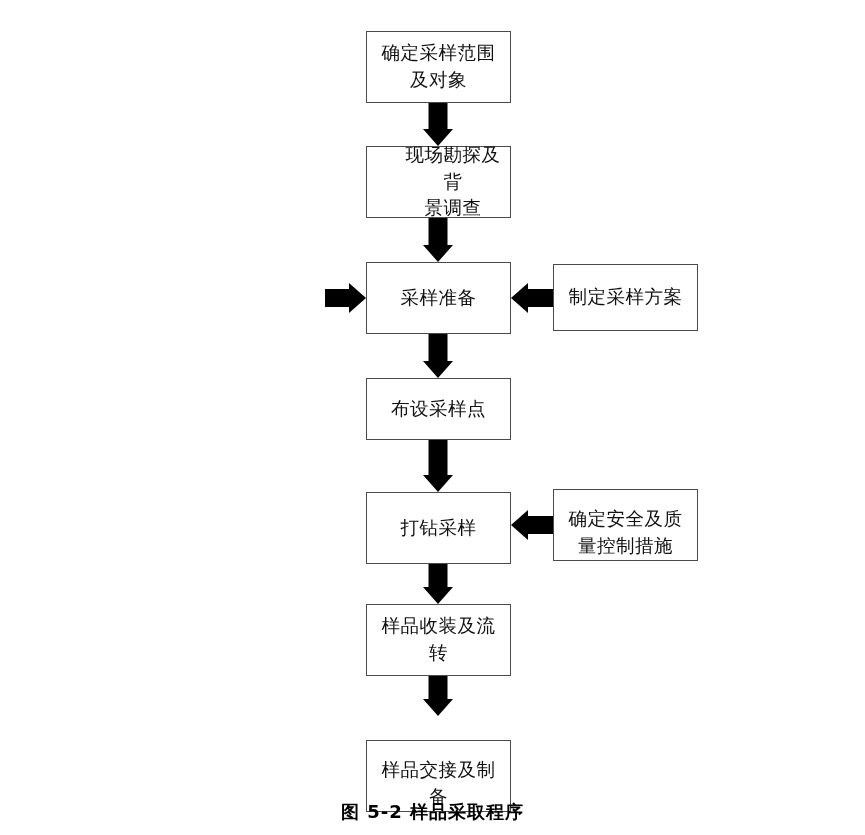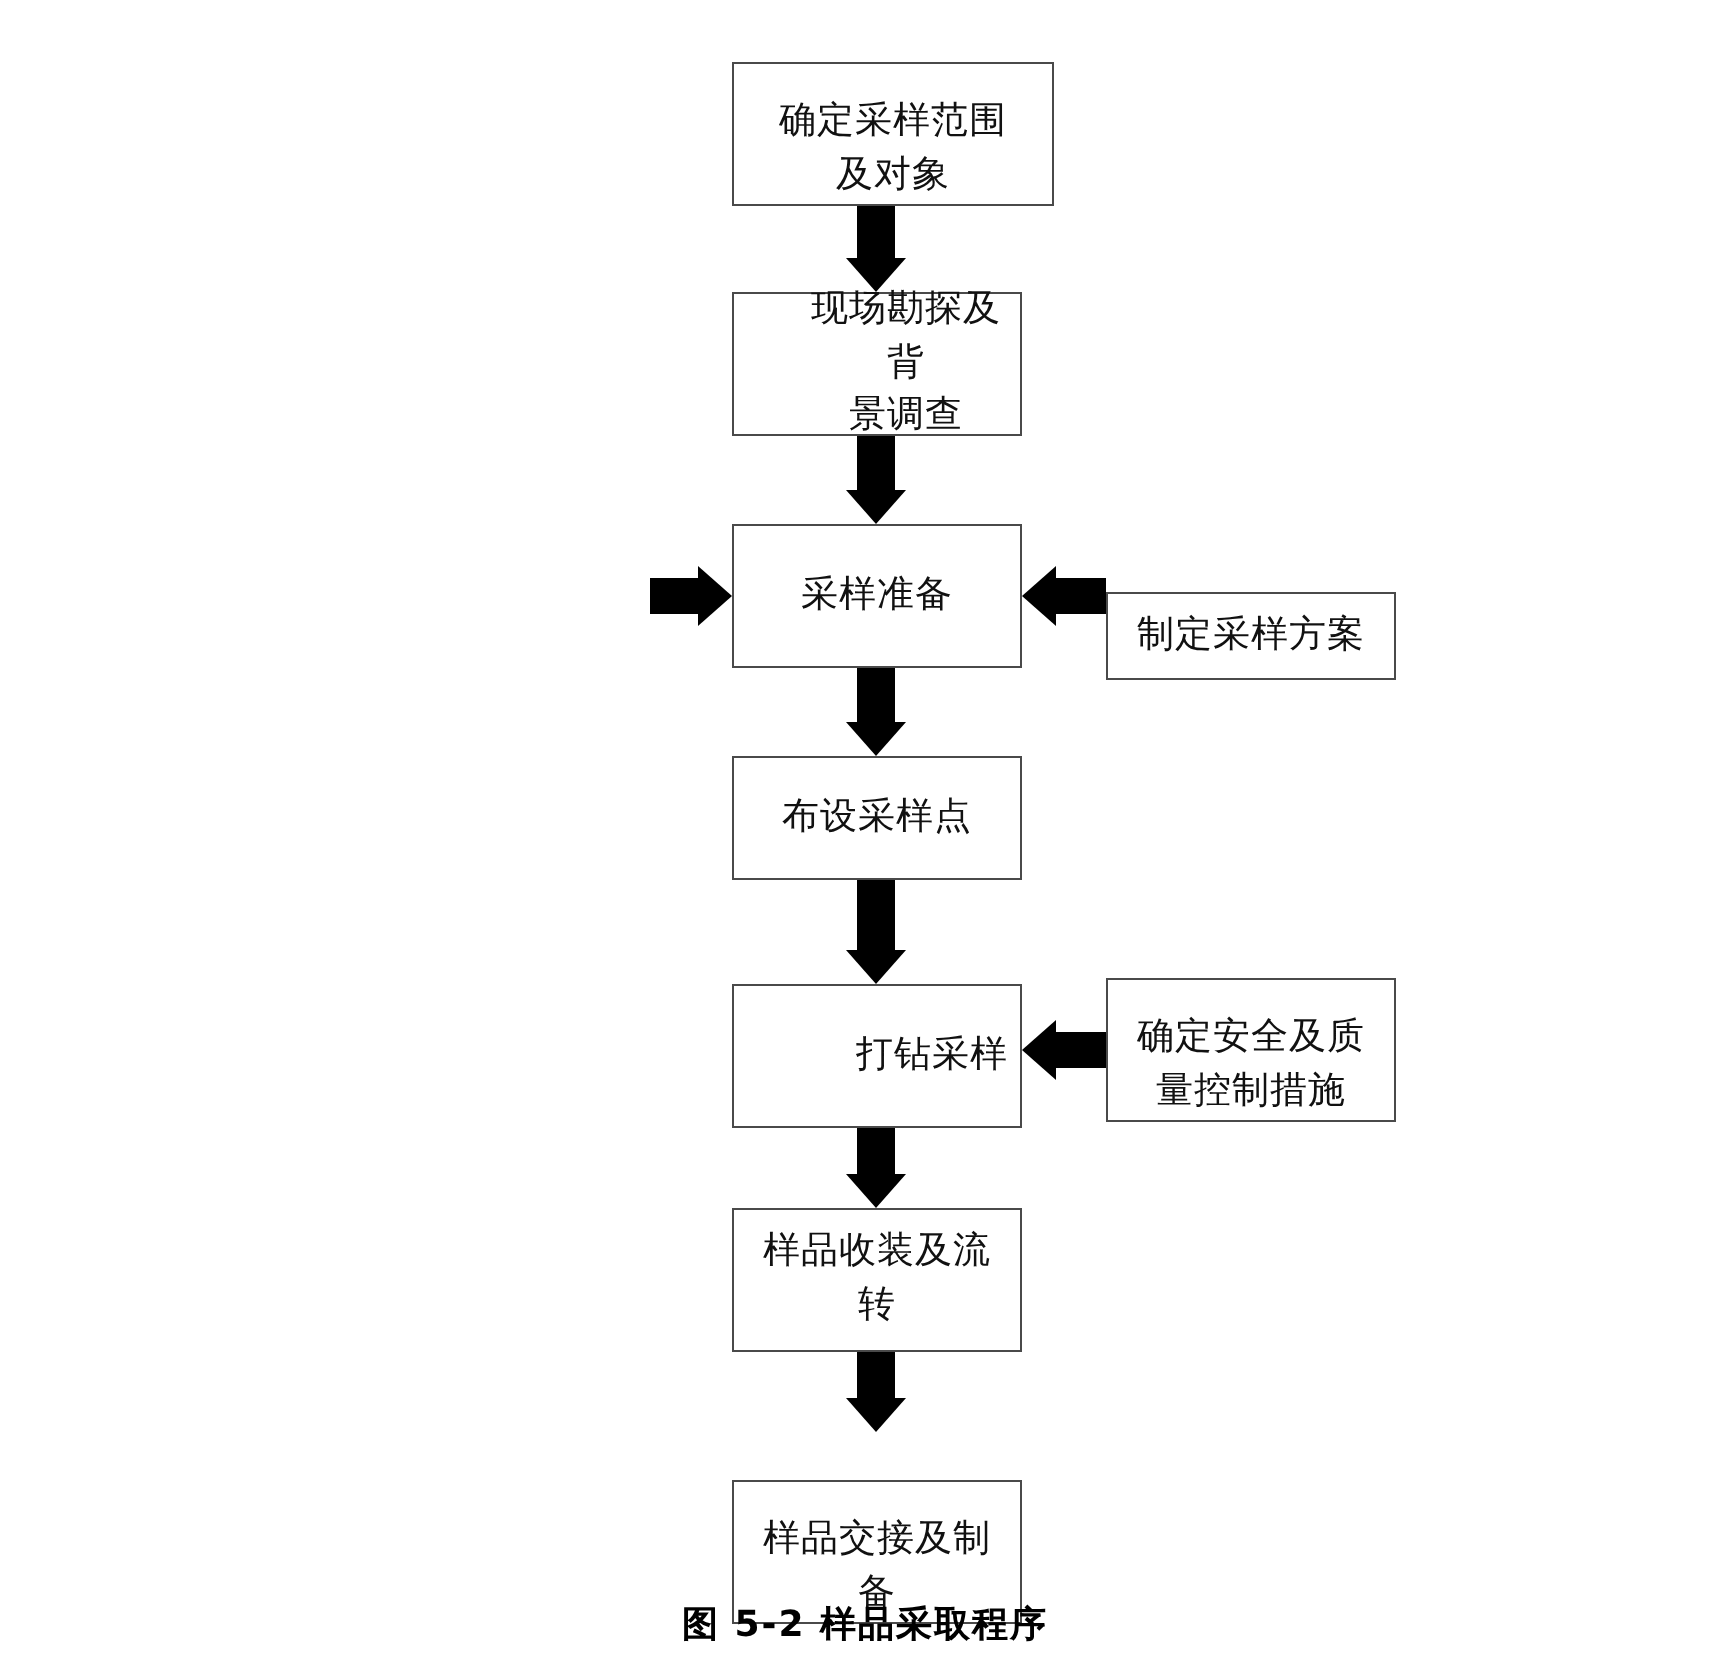--- a/index.html
+++ b/index.html
@@ -105,7 +105,7 @@
 <body>
 
 <div id="canvas">
-    <div class="node" style="left: 366px; top: 31px; width: 161px; height: 72px; align-items: flex-end;">
+    <div class="node" style="left: 366px; top: 31px; width: 145px; height: 72px;">
       <span class="label">确定采样范围
 及对象</span>
     </div>

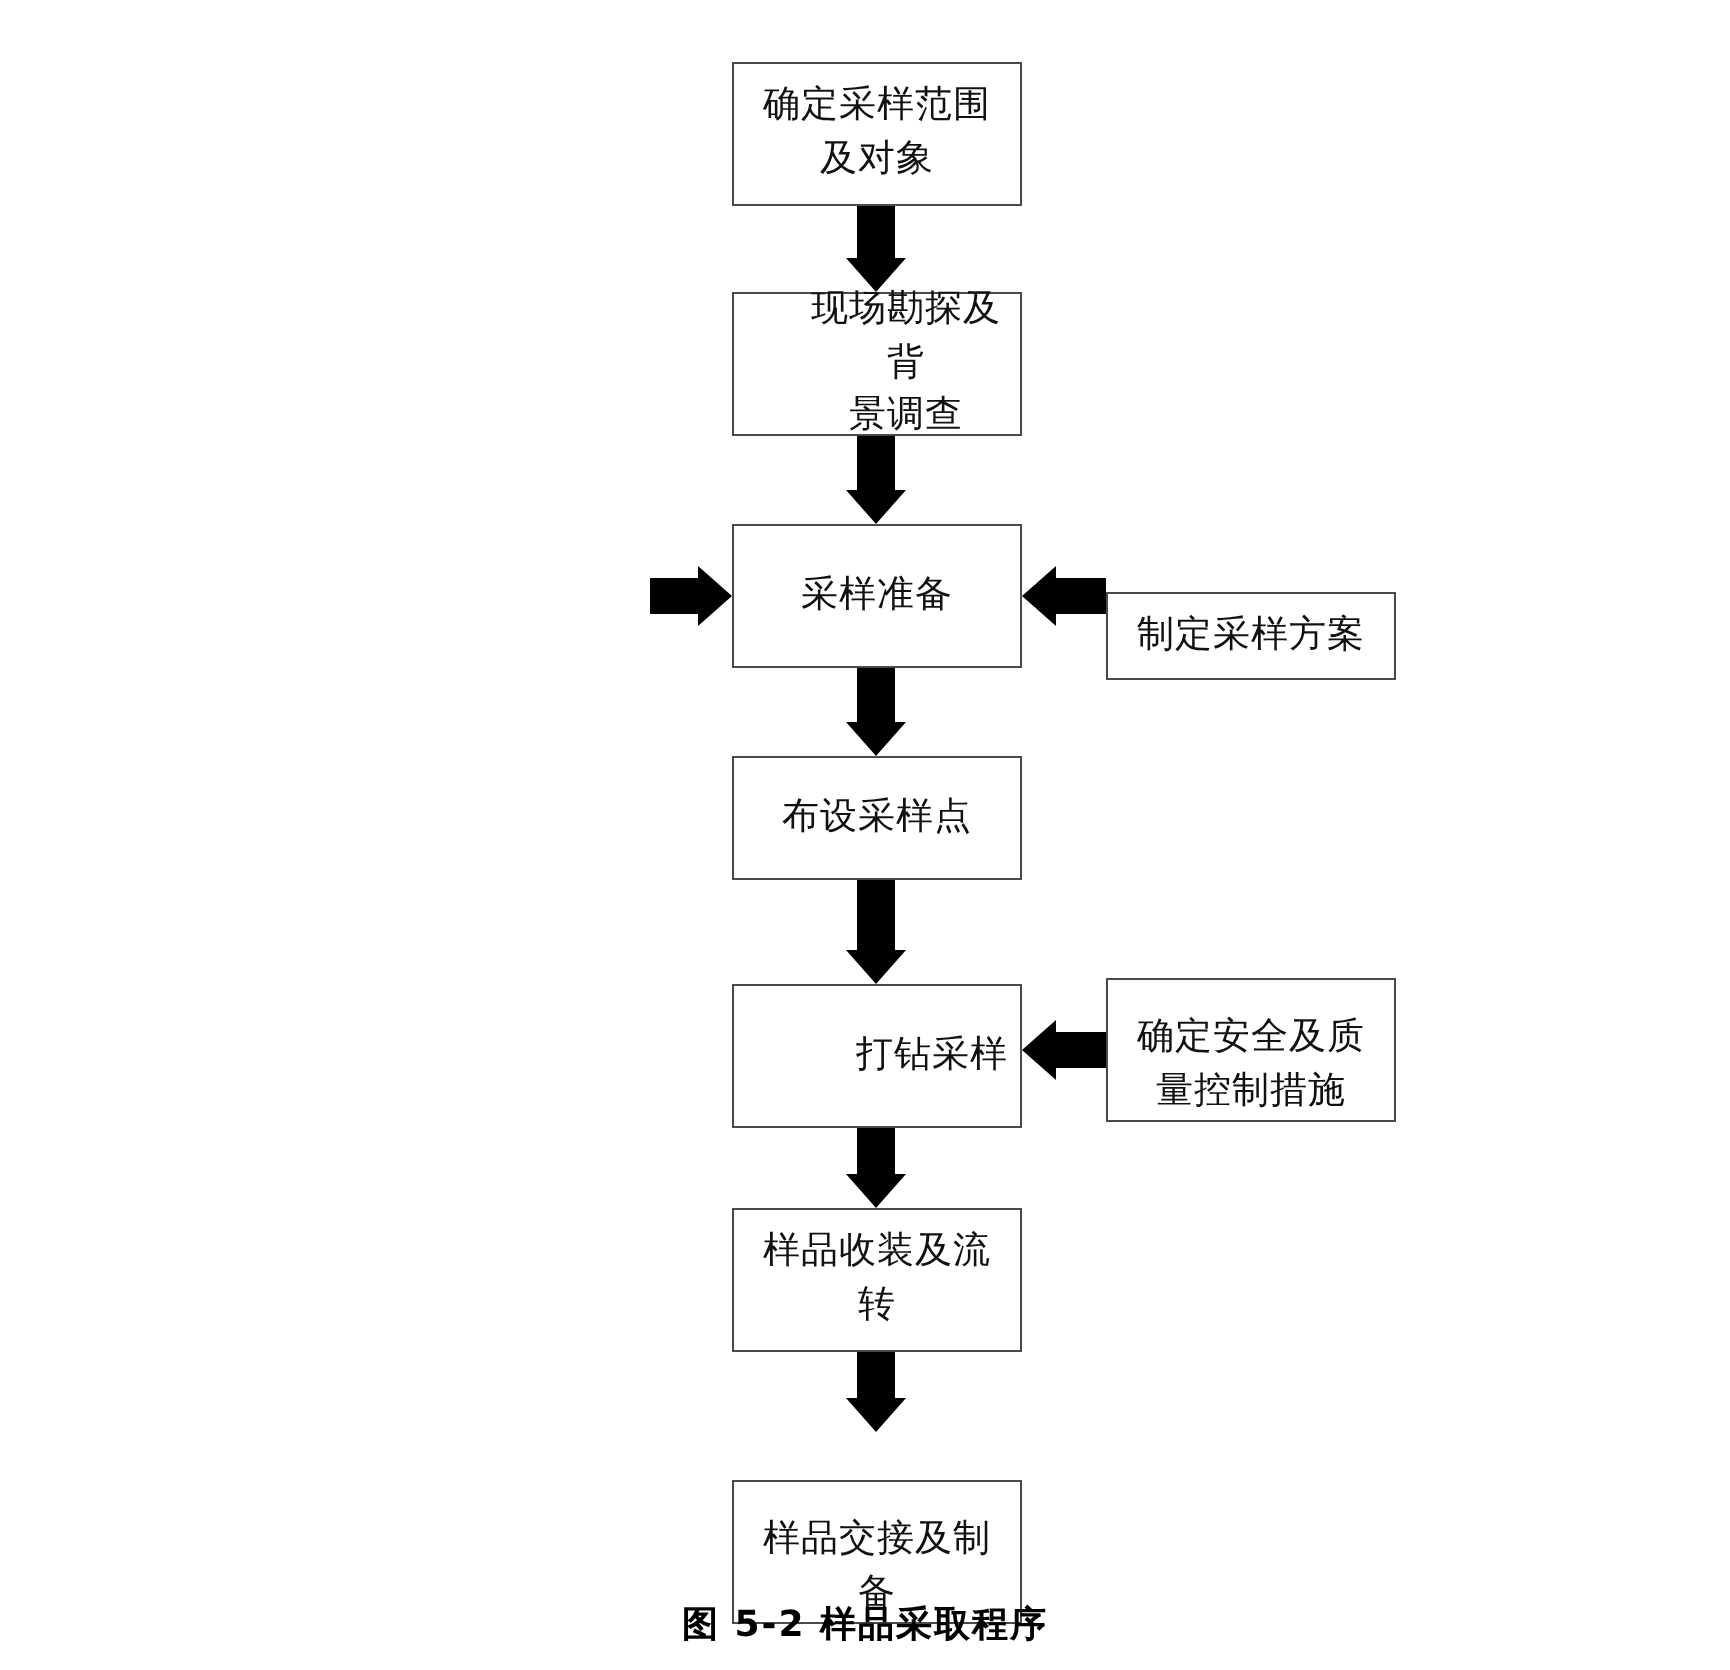--- a/index.html
+++ b/index.html
@@ -116,7 +116,7 @@
     <div class="node" style="left: 366px; top: 262px; width: 145px; height: 72px;">
       <span class="label">采样准备</span>
     </div>
-    <div class="node" style="left: 553px; top: 264px; width: 145px; height: 44px; margin-top: 32px;">
+    <div class="node" style="left: 553px; top: 264px; width: 145px; height: 67px;">
       <span class="label">制定采样方案</span>
     </div>
     <div class="node" style="left: 366px; top: 378px; width: 145px; height: 62px;">

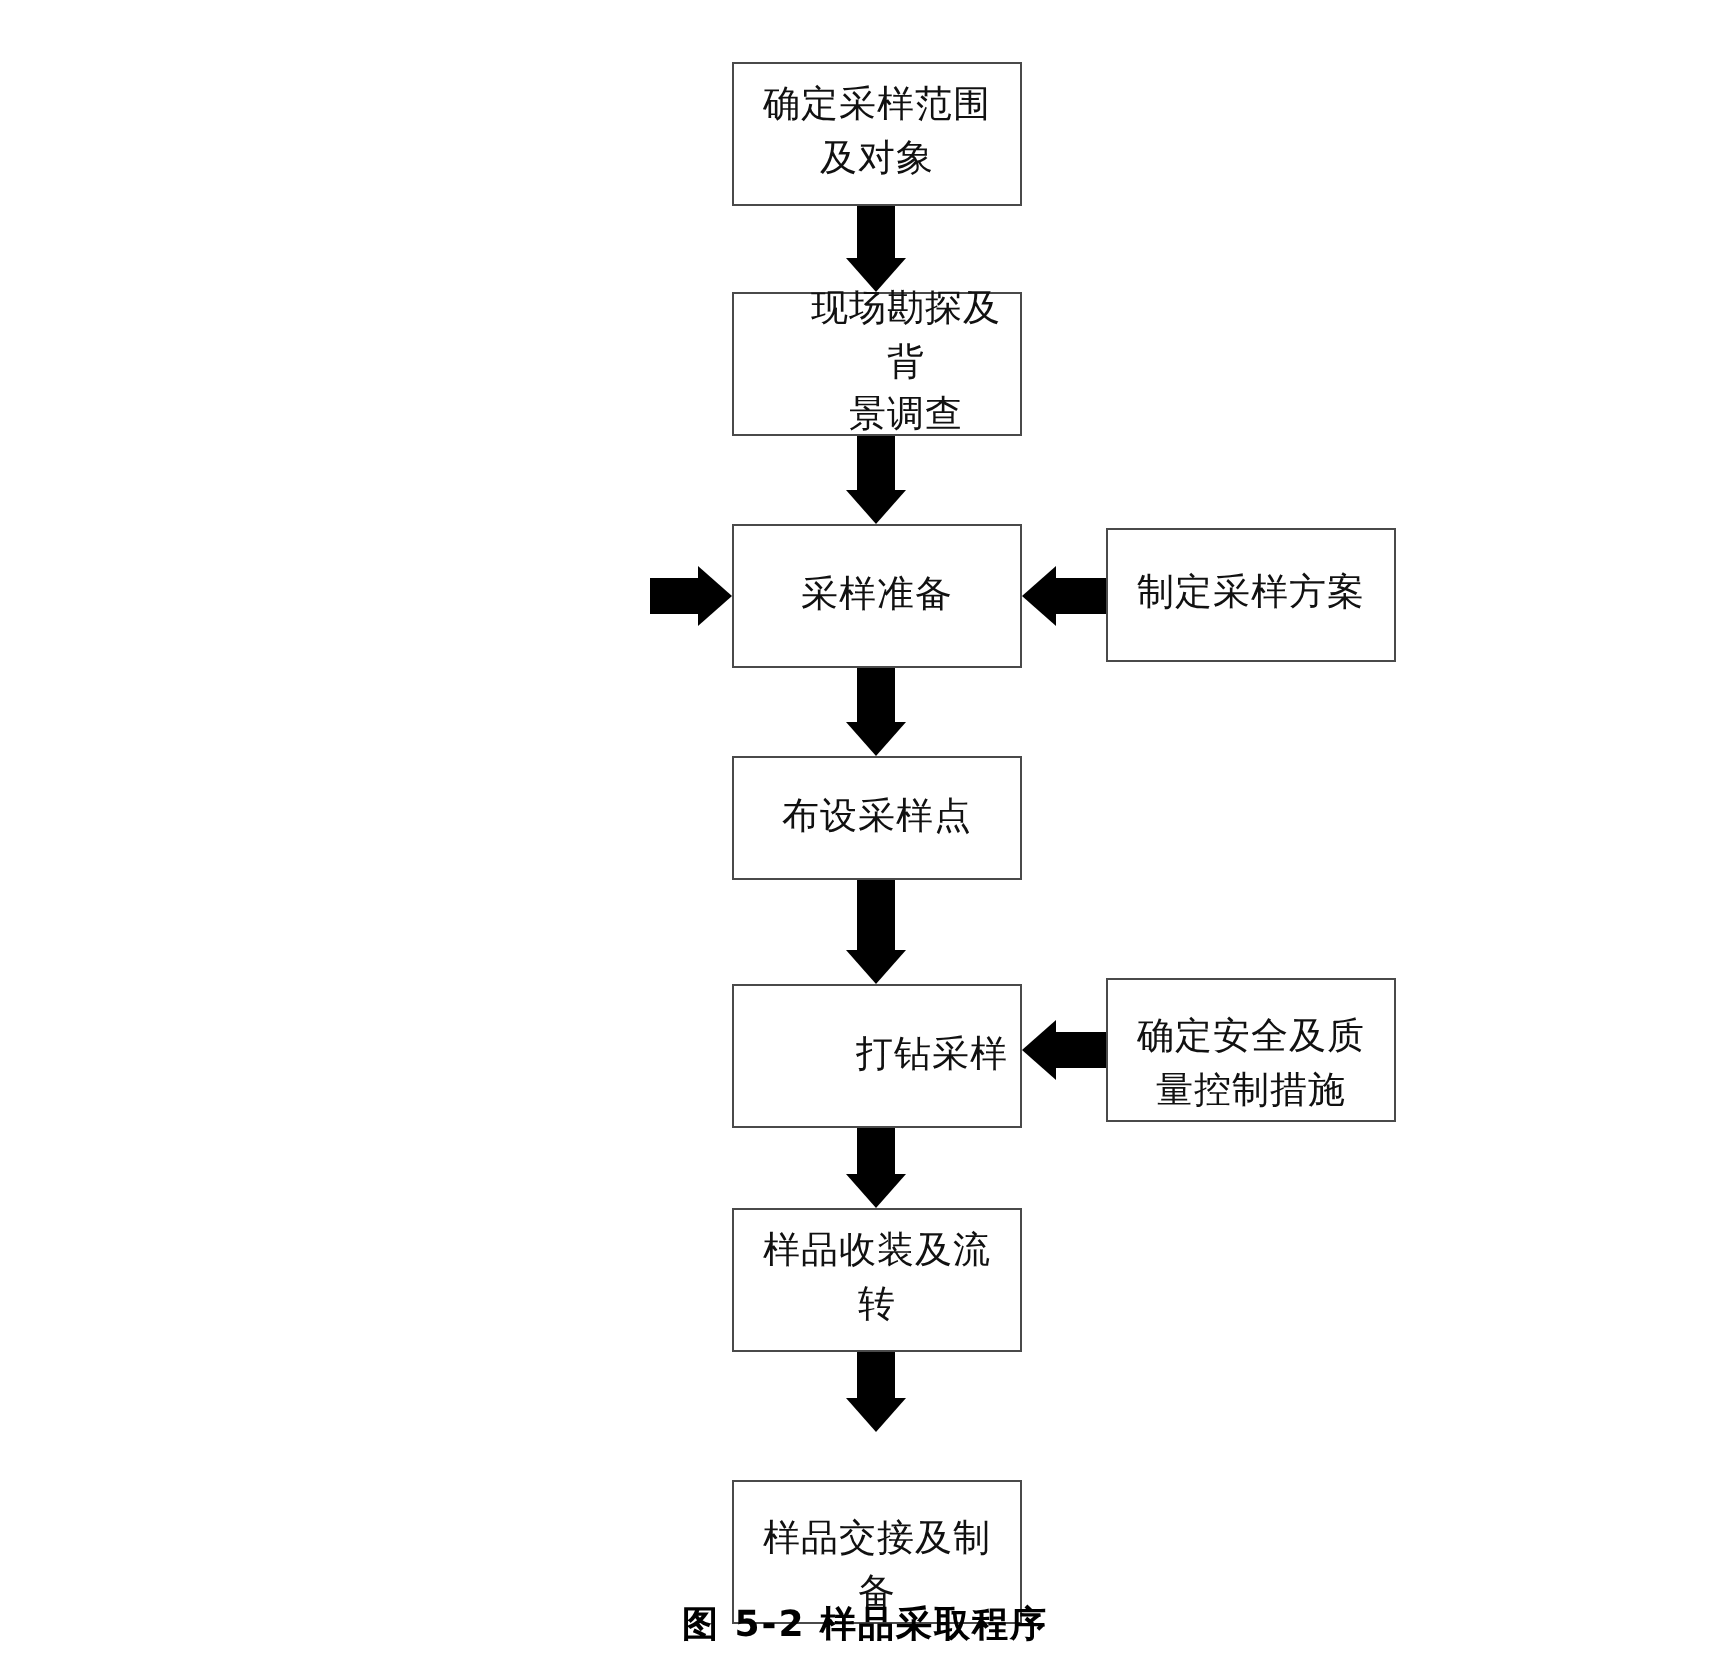--- a/index.html
+++ b/index.html
@@ -122,7 +122,7 @@
     <div class="node" style="left: 366px; top: 378px; width: 145px; height: 62px;">
       <span class="label">布设采样点</span>
     </div>
-    <div class="node" style="left: 366px; top: 492px; width: 145px; height: 72px; justify-content: flex-end;">
+    <div class="node" style="left: 366px; top: 492px; width: 145px; height: 72px;">
       <span class="label">打钻采样</span>
     </div>
     <div class="node" style="left: 553px; top: 489px; width: 145px; height: 72px; align-items: flex-end;">

